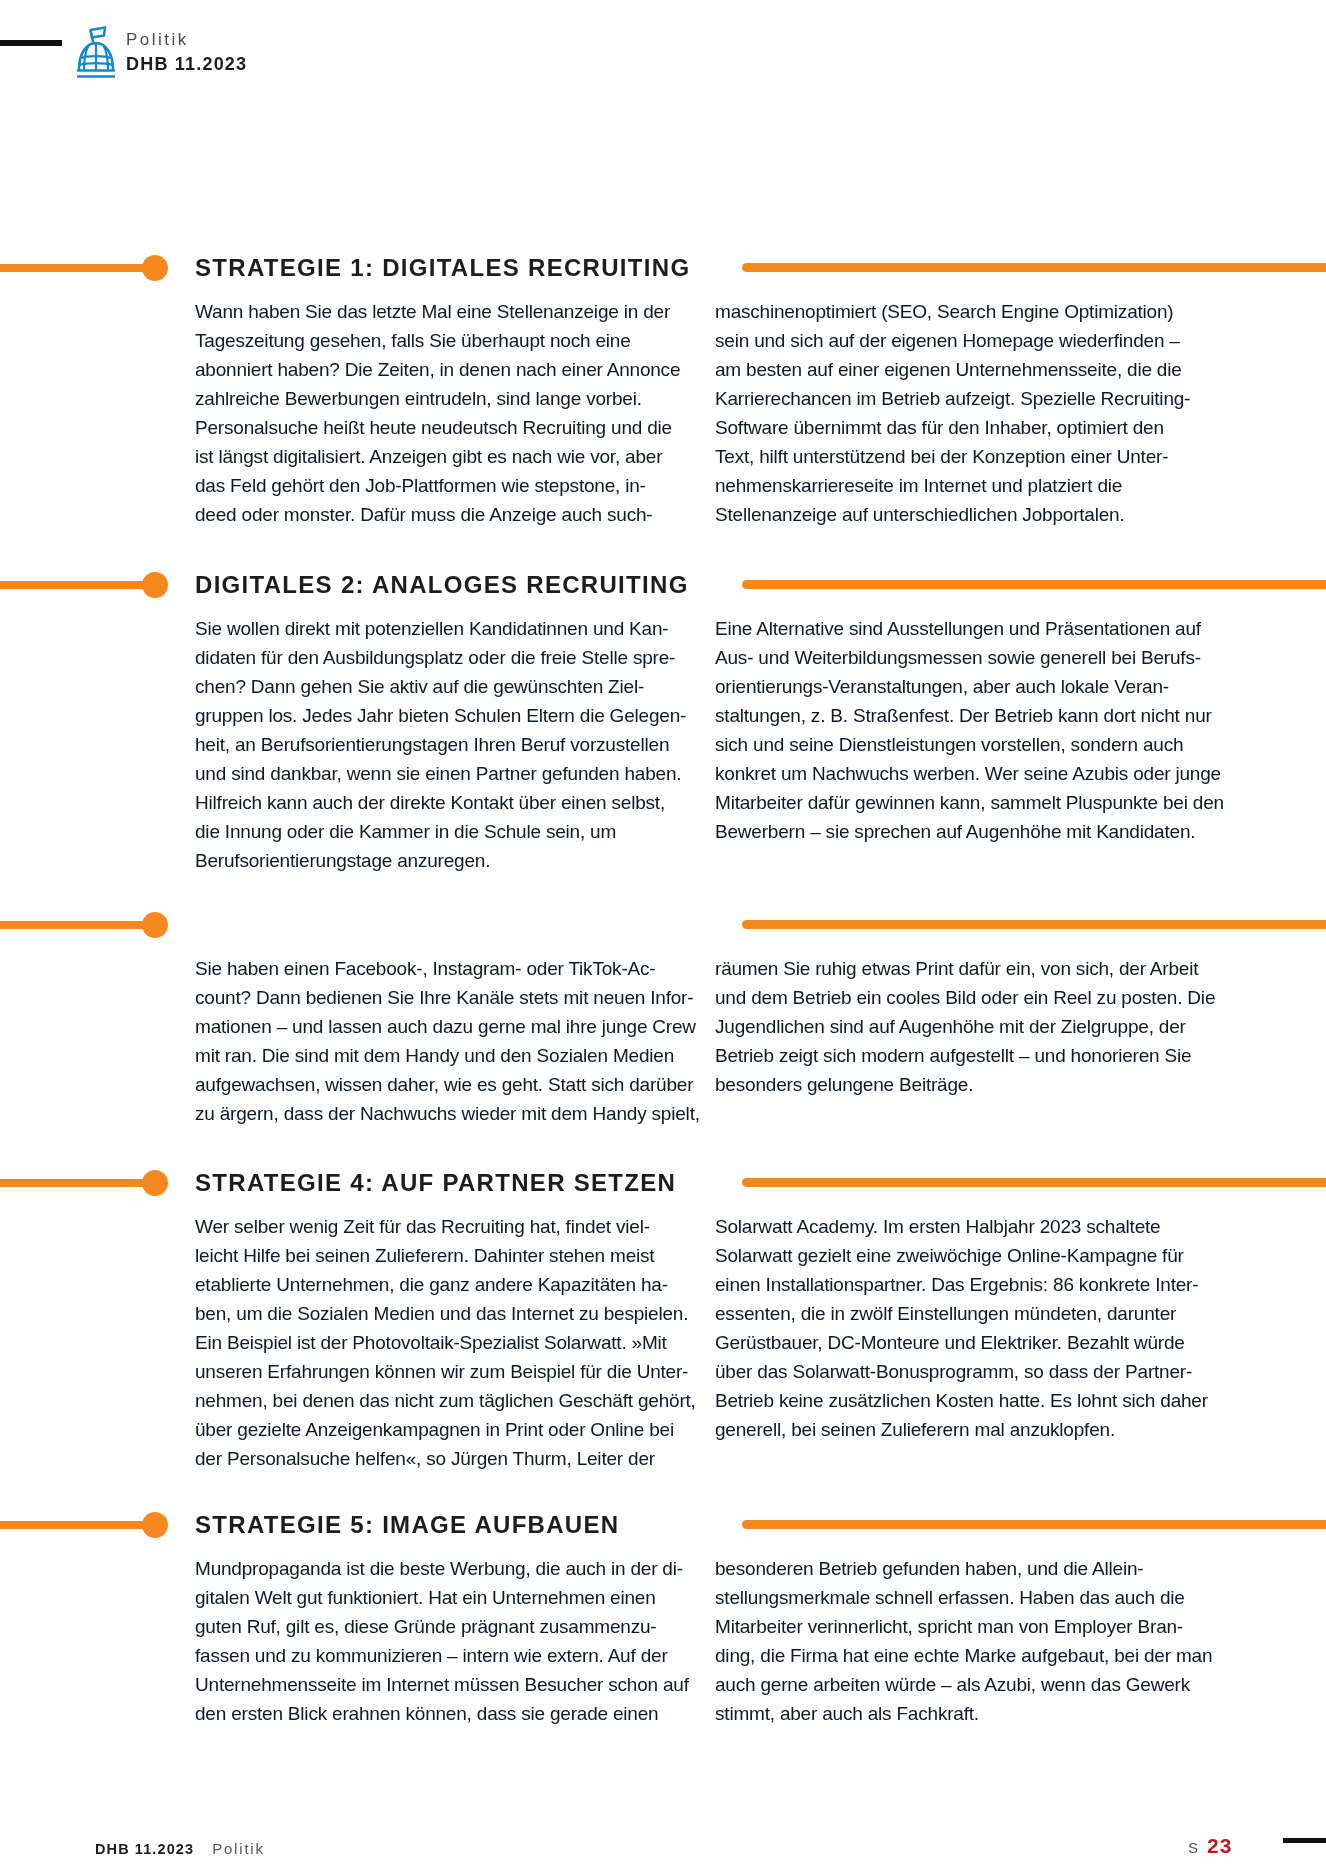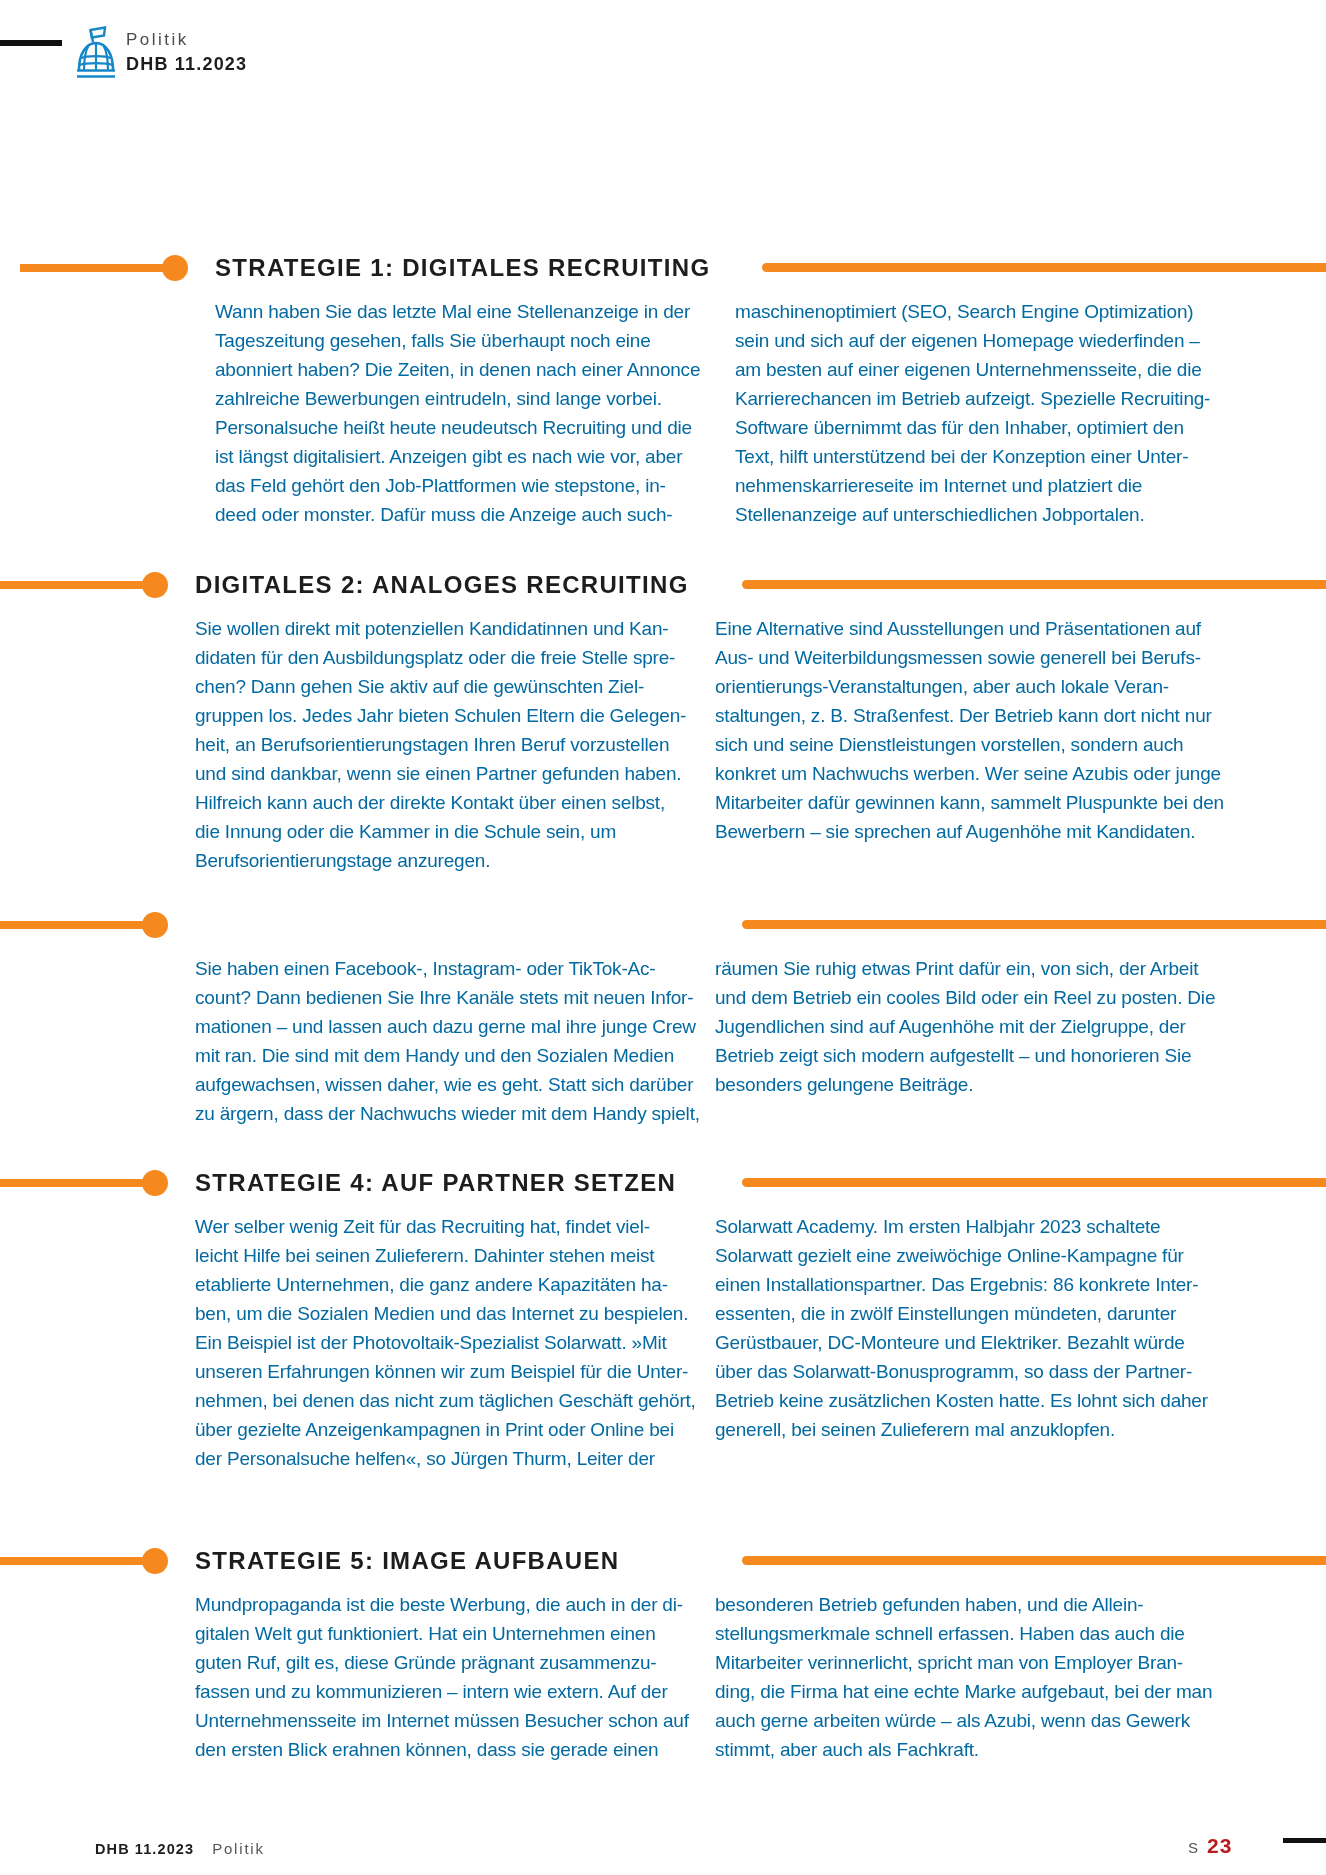--- a/index.html
+++ b/index.html
@@ -33,7 +33,7 @@
   .col-left{left:195px;width:525px;}
   .col-right{left:715px;width:540px;}
   
-  #sec0{top:252px;padding-left:20px;} #sec1{top:569px;} #sec2{top:909px;} #sec3{top:1167px;} #sec4{top:1509px;margin-top:36px;}
+  #sec0{top:252px;} #sec1{top:569px;} #sec2{top:909px;} #sec3{top:1167px;} #sec4{top:1509px;margin-top:36px;}
   
   .footer-left{position:absolute;left:95px;top:1840px;display:flex;align-items:baseline;}
   .footer-issue{font-size:14.5px;font-weight:bold;letter-spacing:1.1px;color:#1d1d1b;}

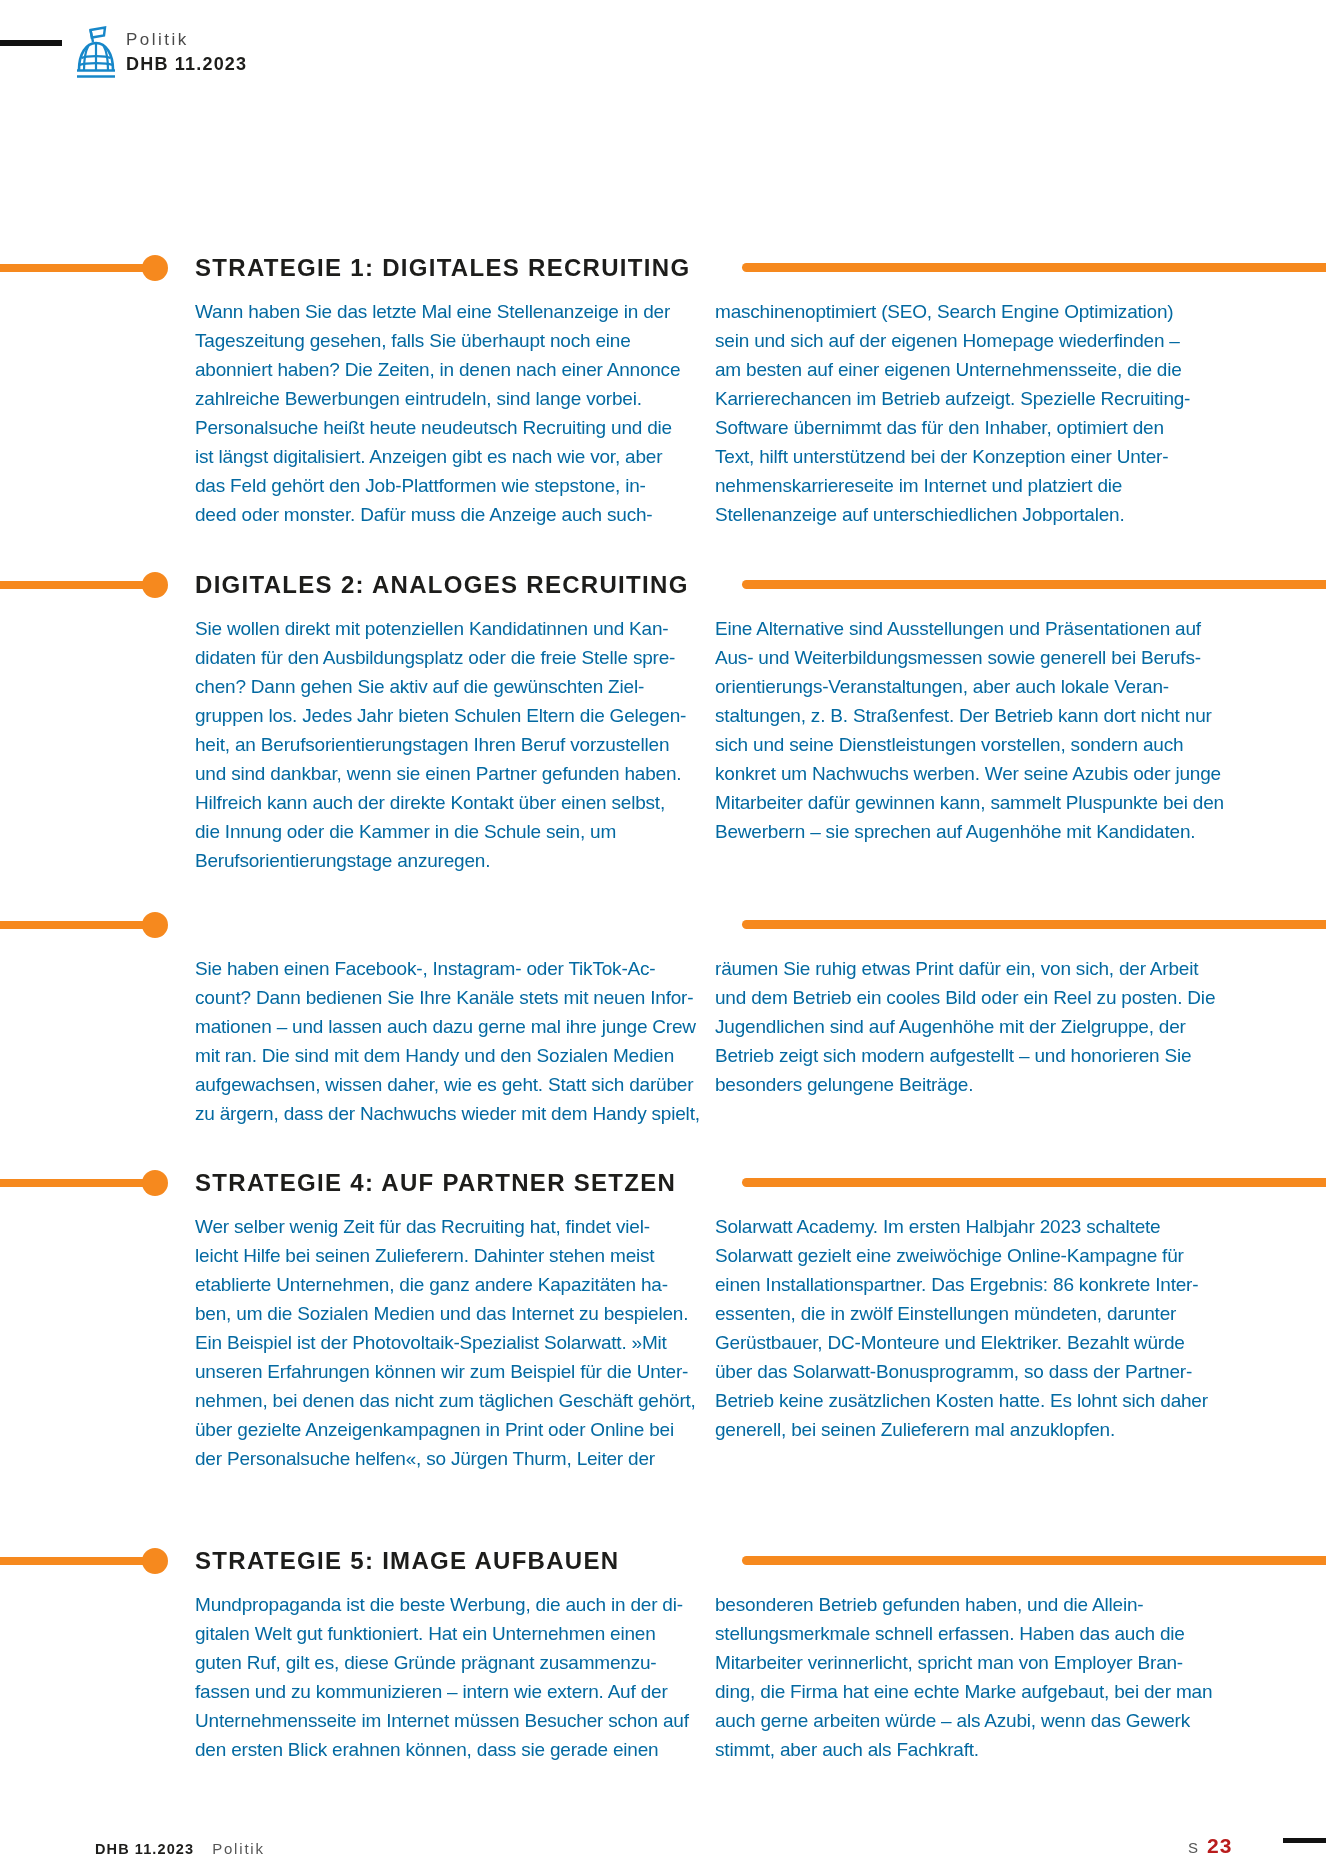--- a/index.html
+++ b/index.html
@@ -28,7 +28,7 @@
   .cols{position:relative;margin-top:13px;}
   .coltext{
     position:absolute;top:0;margin:0;font-size:19px;line-height:29px;letter-spacing:-0.2px;
-    color:#0369a1;white-space:pre-line;
+    color:#0f172a;white-space:pre-line;
   }
   .col-left{left:195px;width:525px;}
   .col-right{left:715px;width:540px;}

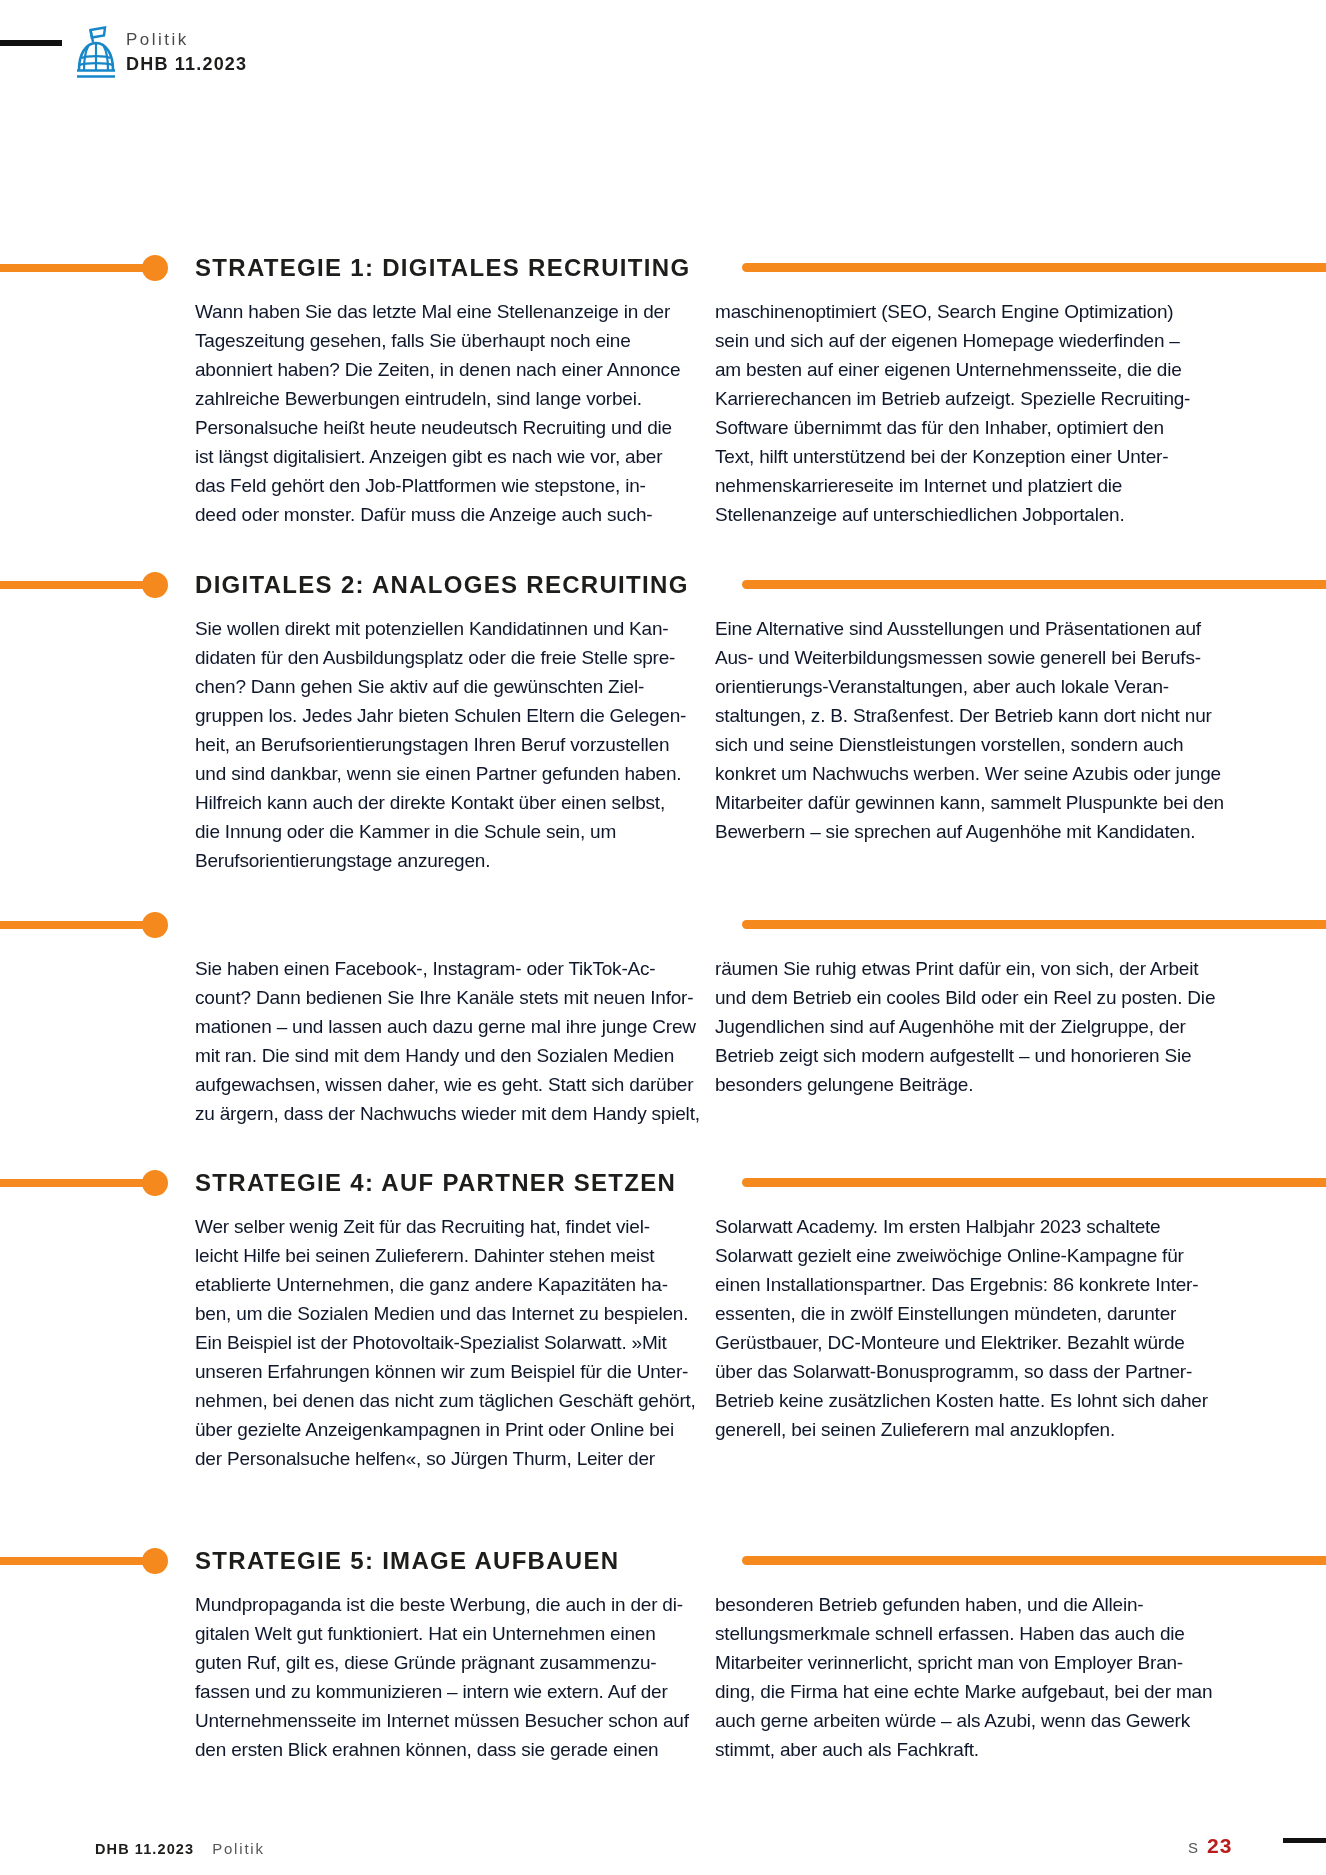--- a/index.html
+++ b/index.html
@@ -33,7 +33,7 @@
   .col-left{left:195px;width:525px;}
   .col-right{left:715px;width:540px;}
   
-  #sec0{top:252px;} #sec1{top:569px;} #sec2{top:909px;} #sec3{top:1167px;} #sec4{top:1509px;margin-top:36px;}
+  #sec0{top:252px;} #sec1{top:569px;} #sec2{top:909px;} #sec3{top:1167px;} #sec4{top:1509px;}
   
   .footer-left{position:absolute;left:95px;top:1840px;display:flex;align-items:baseline;}
   .footer-issue{font-size:14.5px;font-weight:bold;letter-spacing:1.1px;color:#1d1d1b;}

